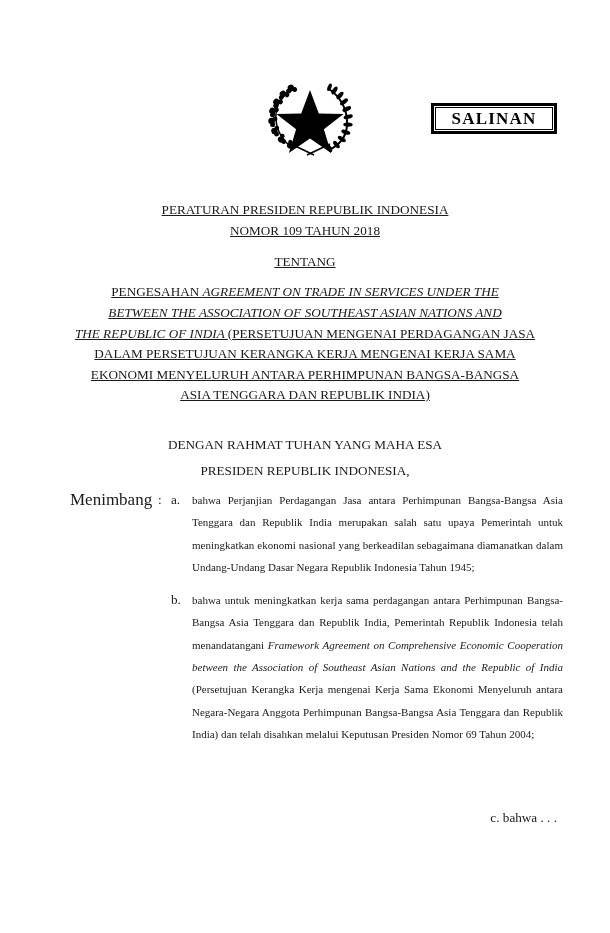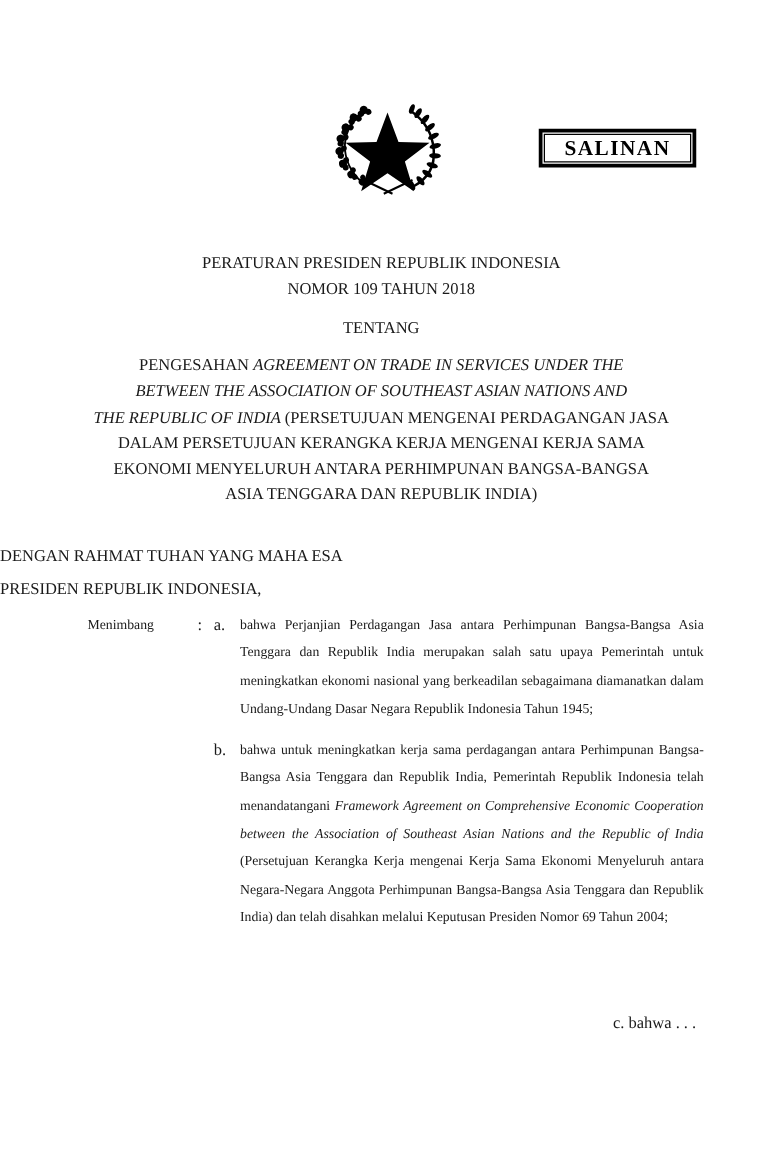--- a/index.html
+++ b/index.html
@@ -92,7 +92,7 @@
     font-size: 13.2px;
     line-height: 20.8px;
   }
-  .title-line { display: block; }
+  .title-line { display: block; text-decoration: underline; }
   .title-gap { height: 10px; }
   .ital { font-style: italic; }
 

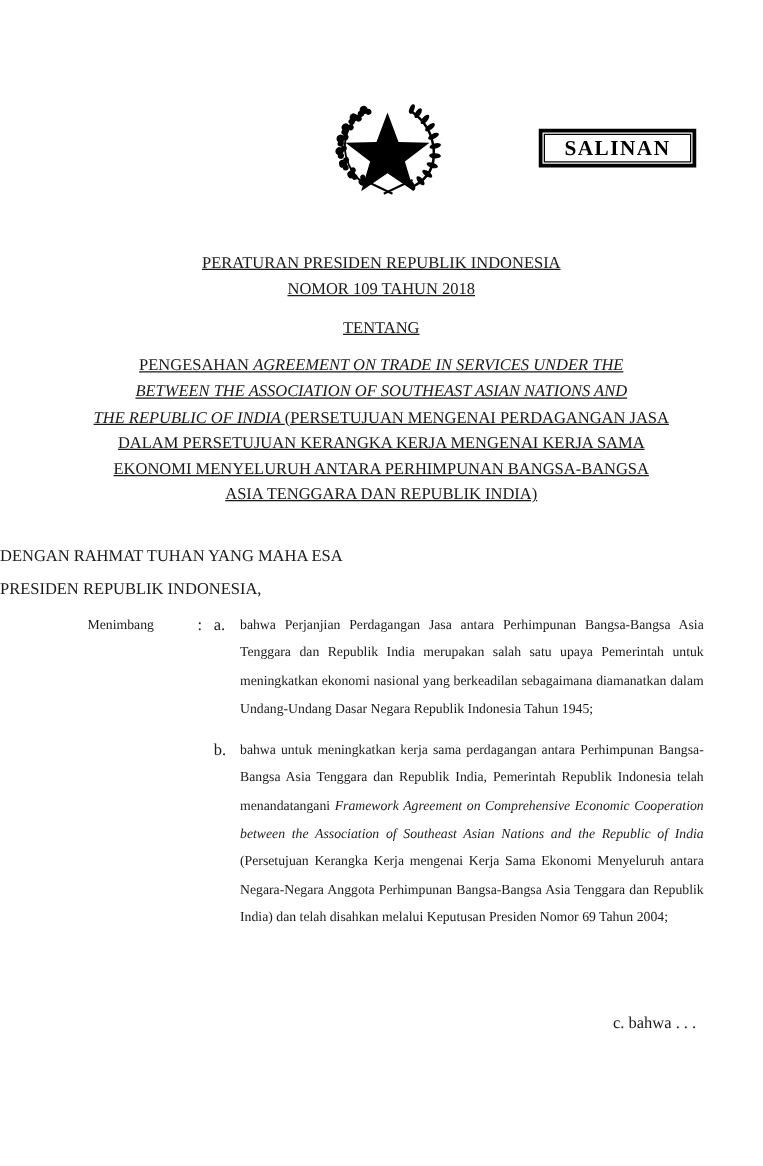--- a/index.html
+++ b/index.html
@@ -107,7 +107,7 @@
     left: 0;
     top: 432px;
     width: 610px;
-    text-align: left;
+    text-align: center;
     font-size: 13.2px;
     line-height: 26px;
   }

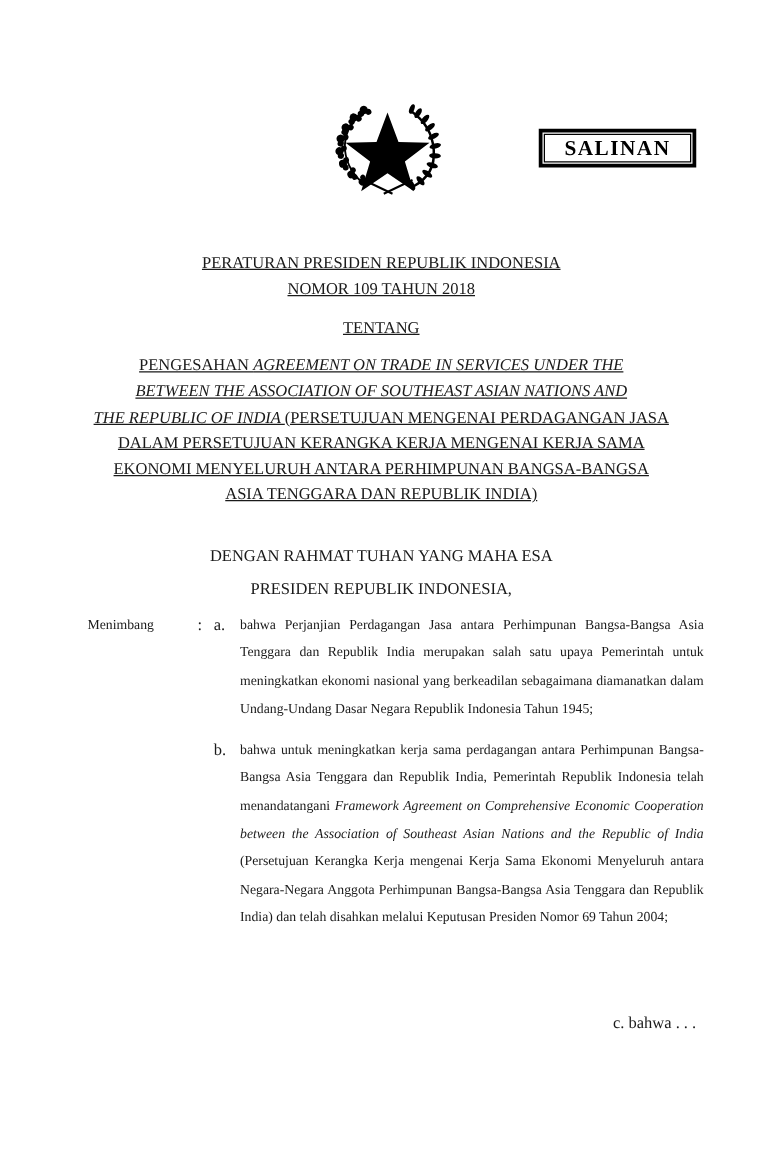--- a/index.html
+++ b/index.html
@@ -128,7 +128,7 @@
     width: 88px;
     margin-left: 70px;
     flex: none;
-    font-size: 11px;
+    font-size: 17px;
     line-height: 22.3px;
   }
   .cons-colon {

